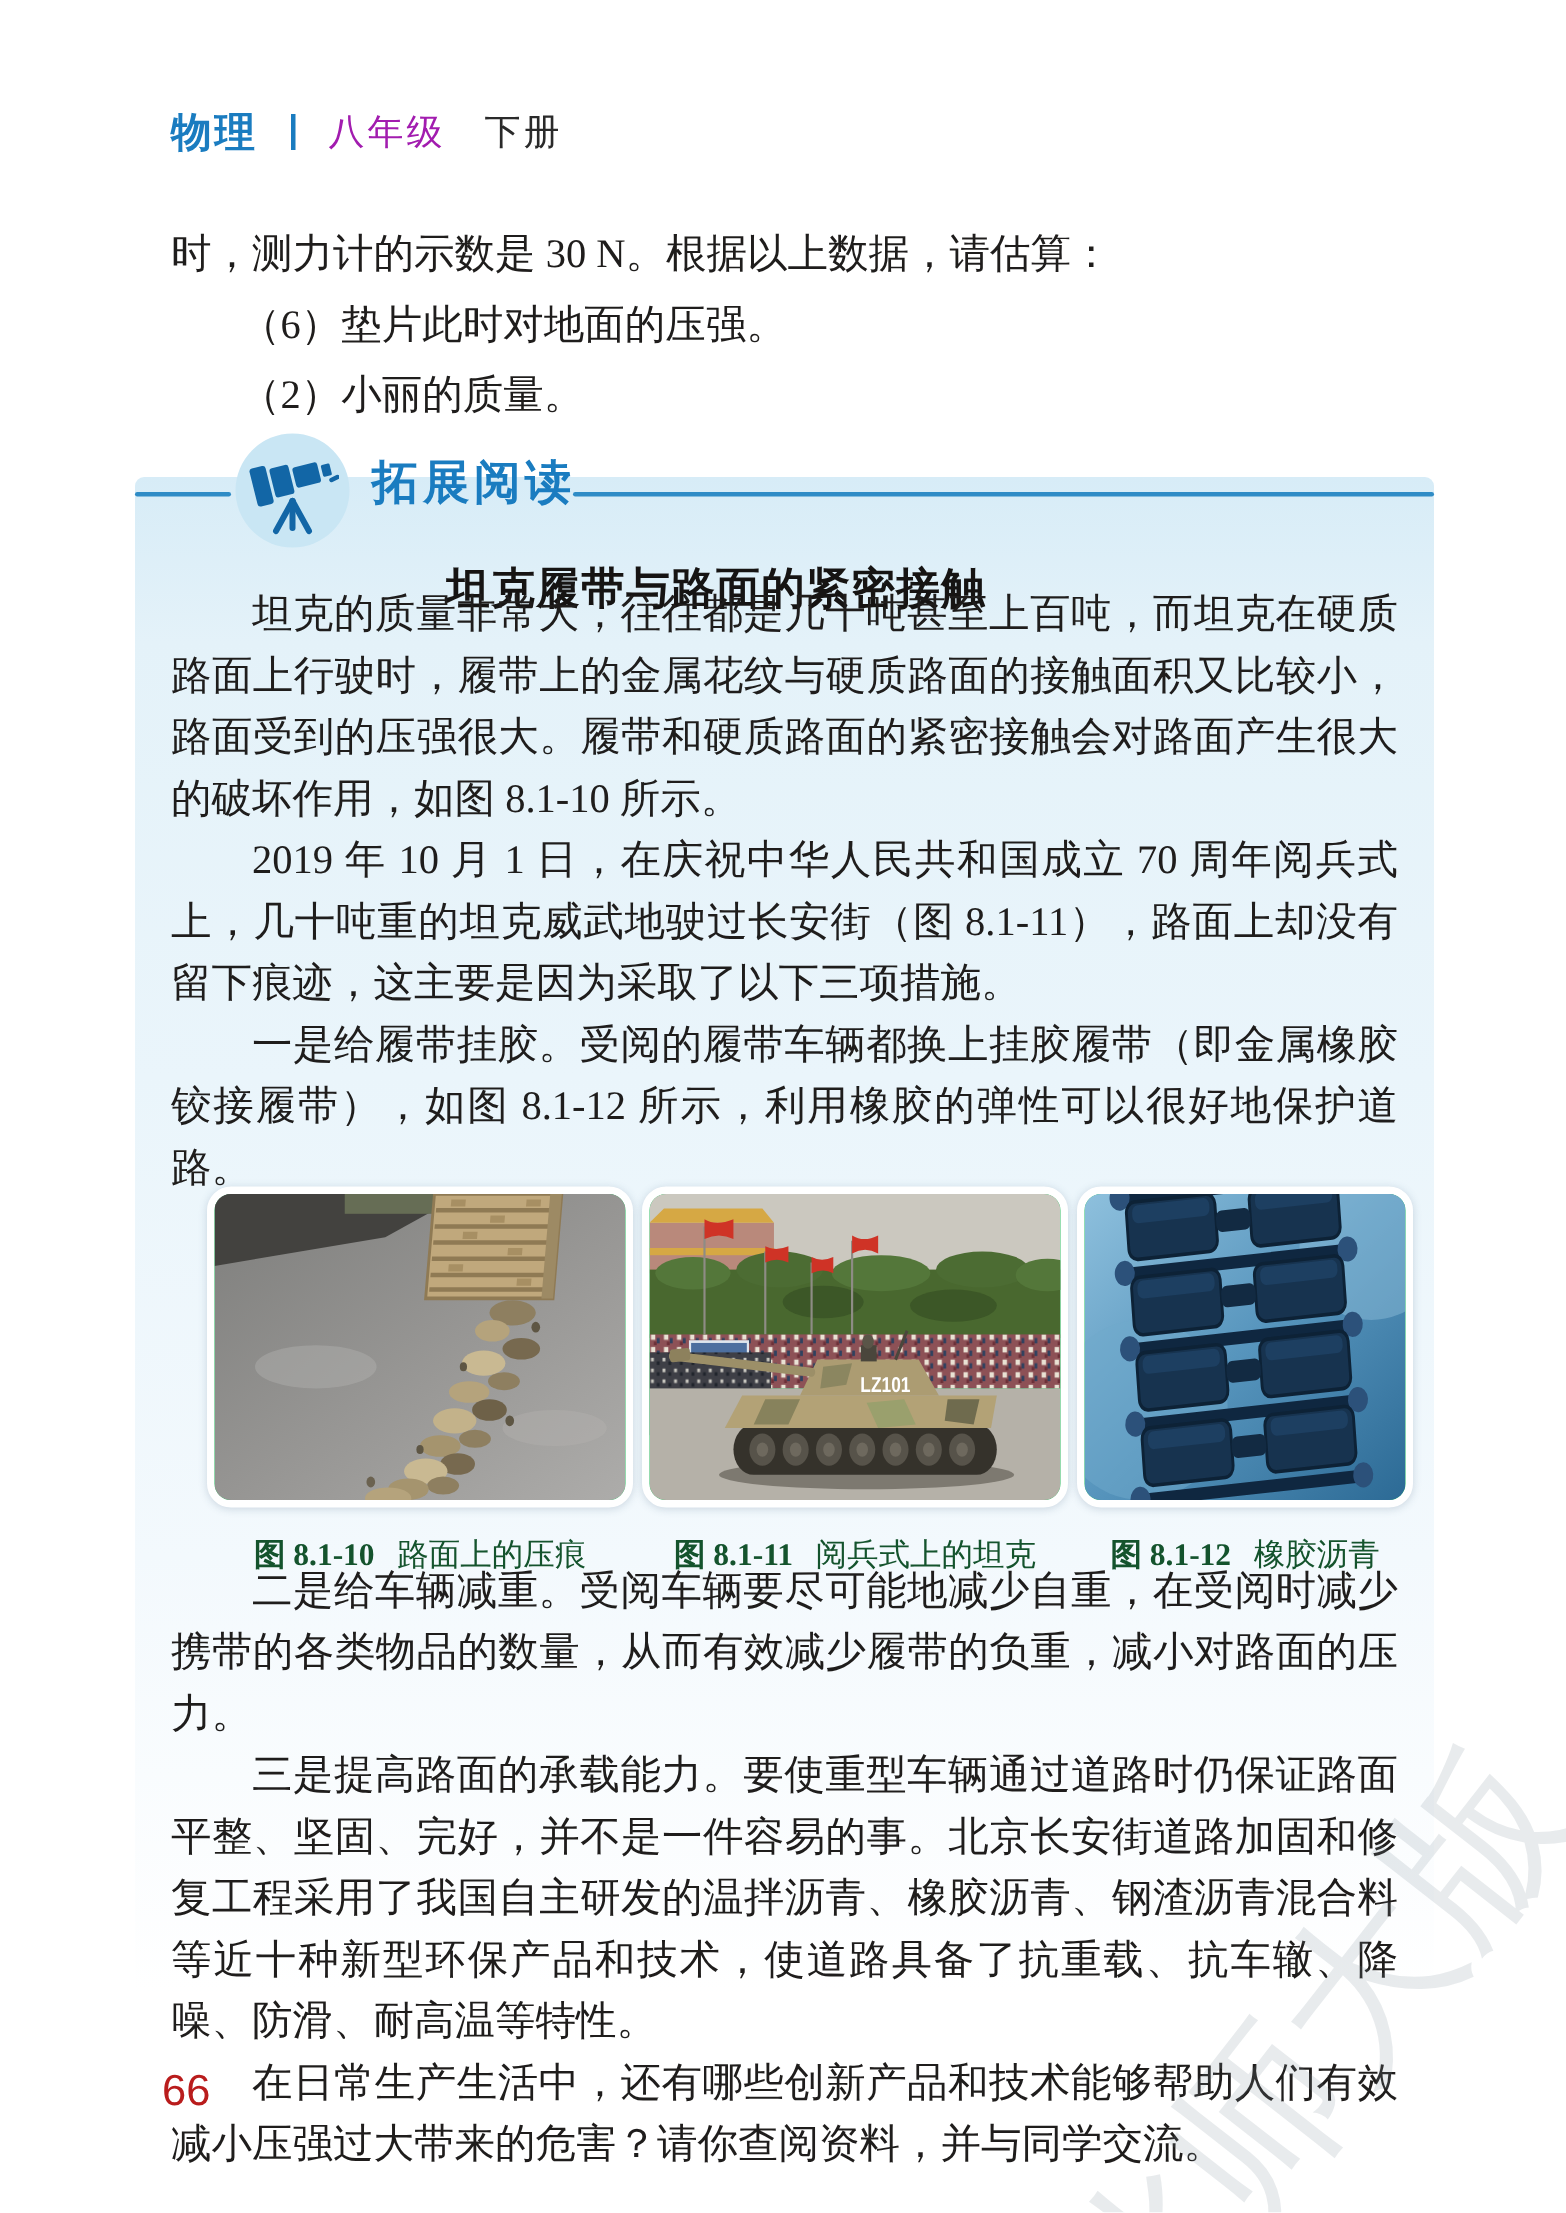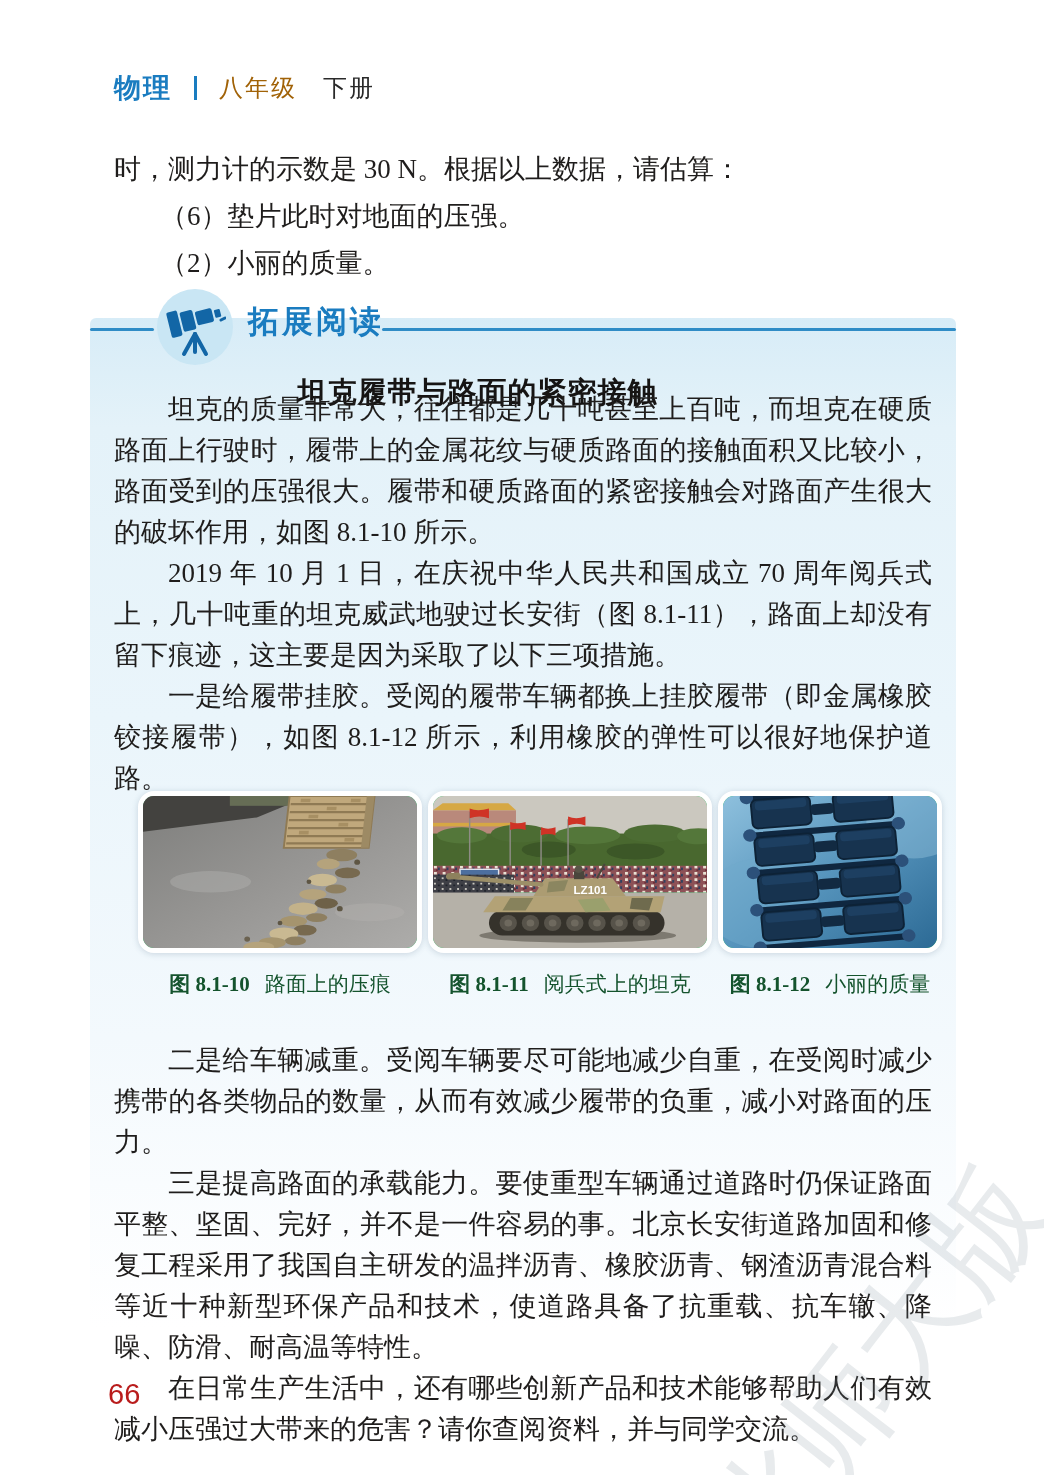--- a/index.html
+++ b/index.html
@@ -12,7 +12,7 @@
     font-family:"Liberation Sans","DejaVu Sans",sans-serif;}
   .subject{color:#1a7cc0;font-weight:bold;font-size:27px;letter-spacing:2px;}
   .hdiv{width:3px;height:24px;background:#1a7cc0;margin:0 22px;}
-  .grade{font-size:24px;color:#a16207;letter-spacing:2px;}
+  .grade{font-size:24px;color:#a21caf;letter-spacing:2px;}
   .volume{font-size:24px;color:#2a2a2a;letter-spacing:2px;margin-left:26px;}
   
   .problem{position:absolute;left:114px;top:146px;width:818px;font-size:27px;line-height:47px;}

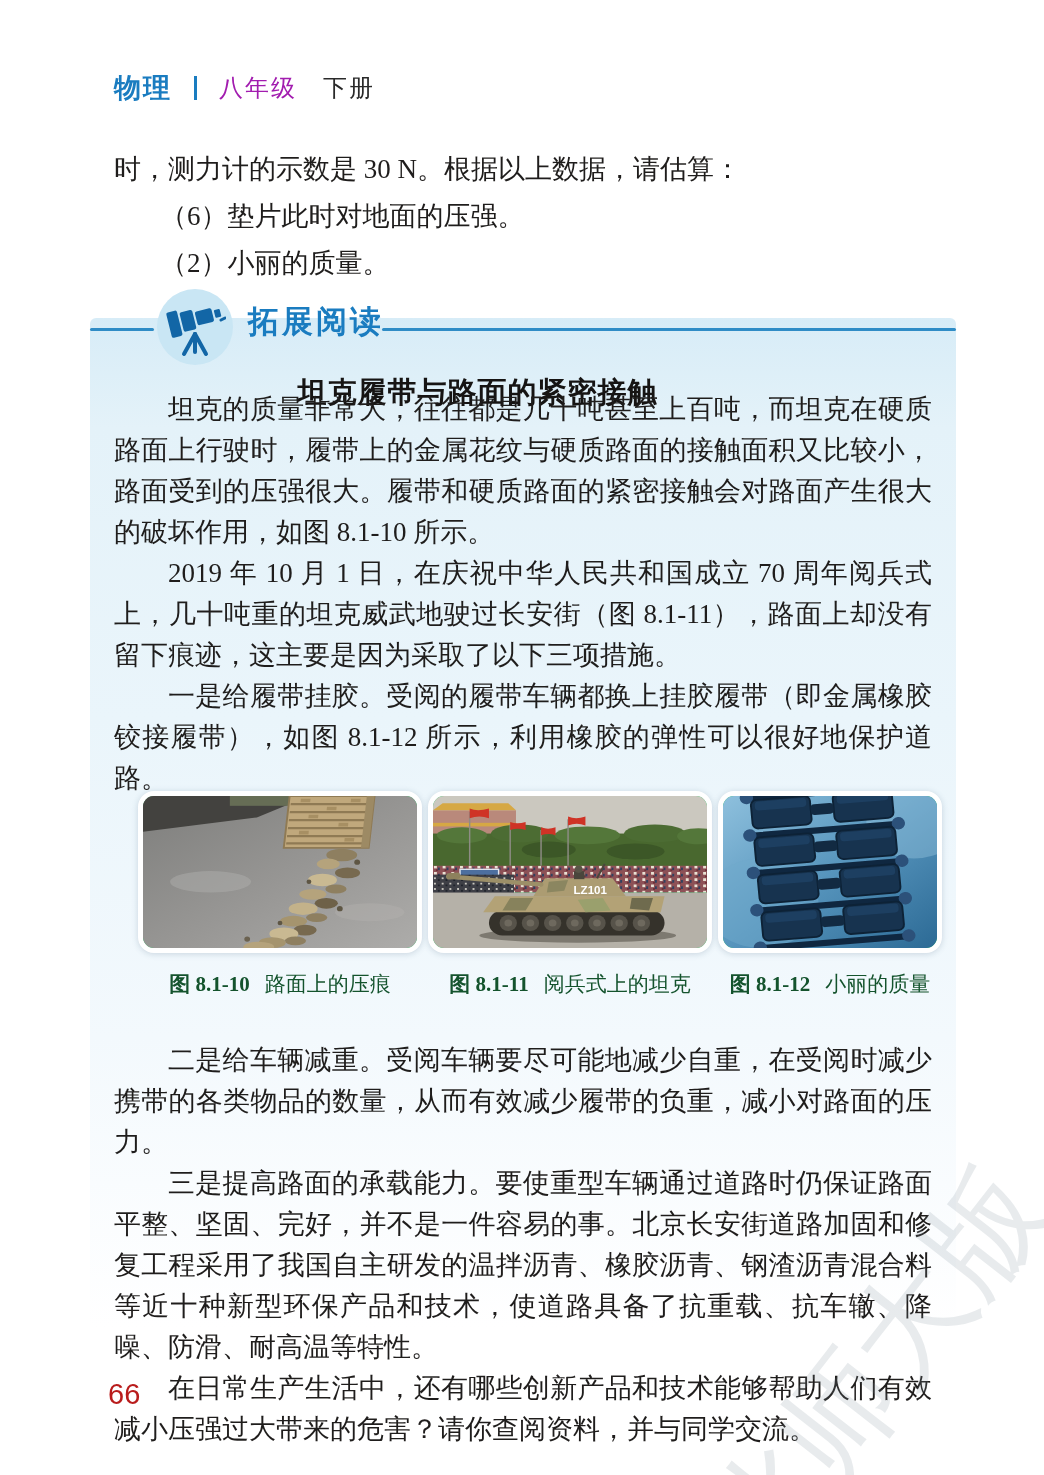--- a/index.html
+++ b/index.html
@@ -38,7 +38,7 @@
   
   .figures{position:absolute;left:138px;top:791px;display:flex;gap:6px;}
   .fig{margin:0;display:flex;flex-direction:column;align-items:center;}
-  .fig-img{box-sizing:border-box;height:162px;border:5px solid #ffffff;border-radius:16px;overflow:hidden;
+  .fig-img{box-sizing:border-box;height:214px;border:5px solid #ffffff;border-radius:16px;overflow:hidden;
     box-shadow:0 1px 6px rgba(60,90,120,.22);background:#22c55e;}
   .fig-img svg{display:block;width:100%;height:100%;}
   .w284{width:284px;} .w224{width:224px;}

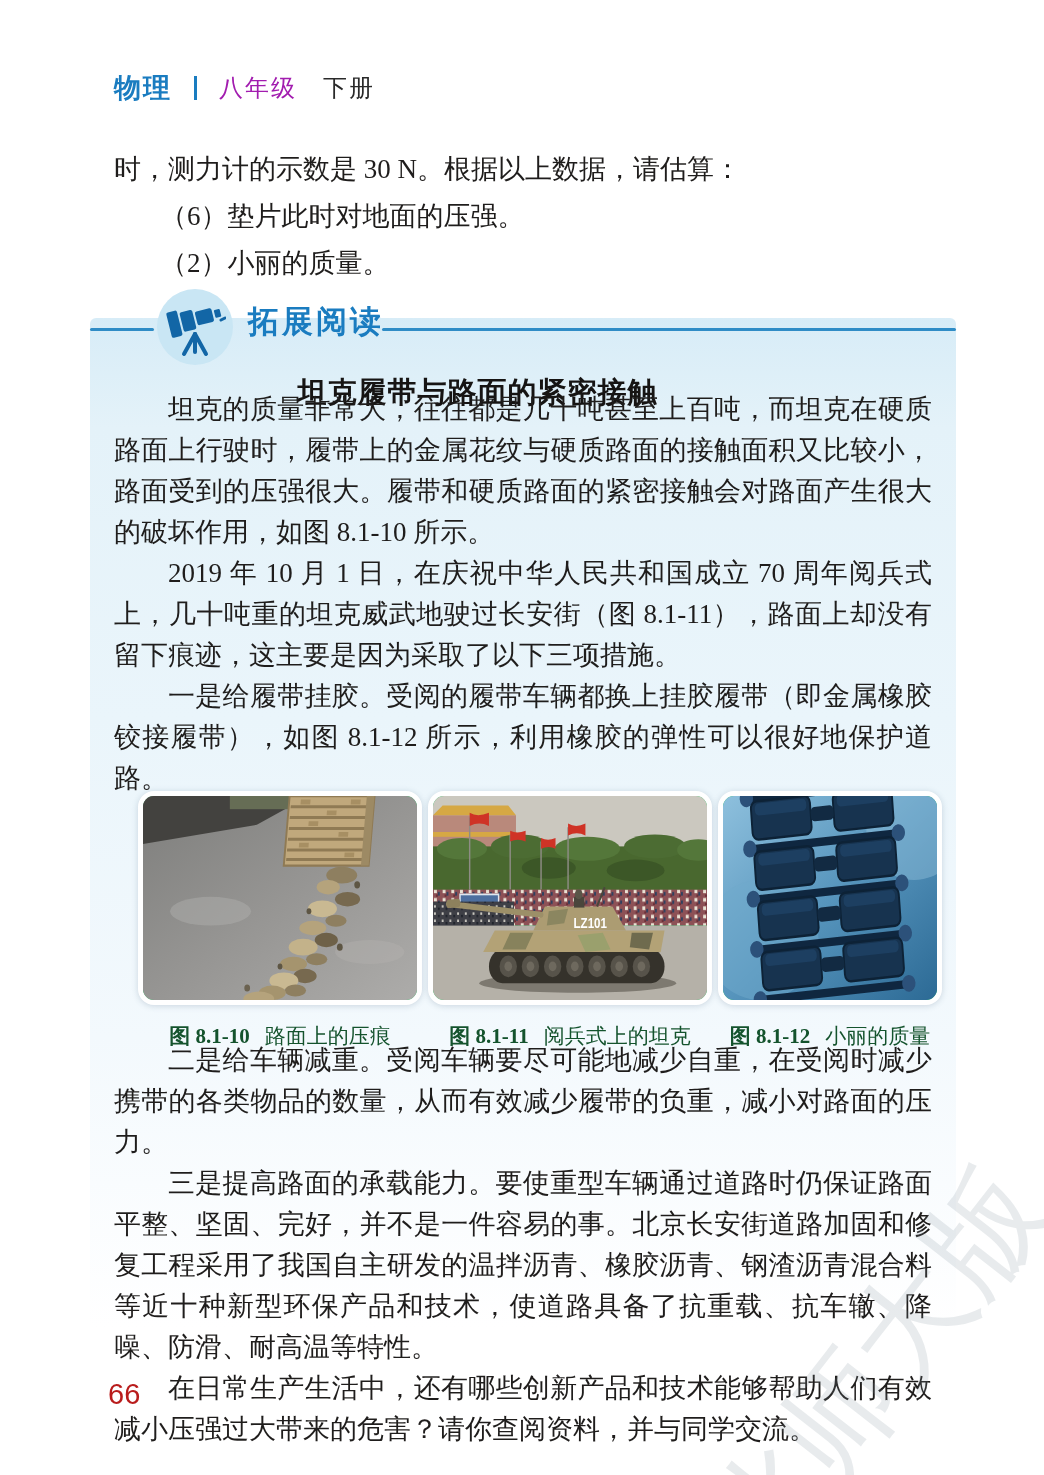--- a/index.html
+++ b/index.html
@@ -317,7 +317,7 @@
         </svg>
       </div>
       <figcaption class="fig-cap">
-        <span class="cap-label">图 8.1-12</span><span>小丽的质量</span>
+        <span class="cap-label">图 8.1-12</span><span>橡胶沥青</span>
       </figcaption>
     </figure>
 

